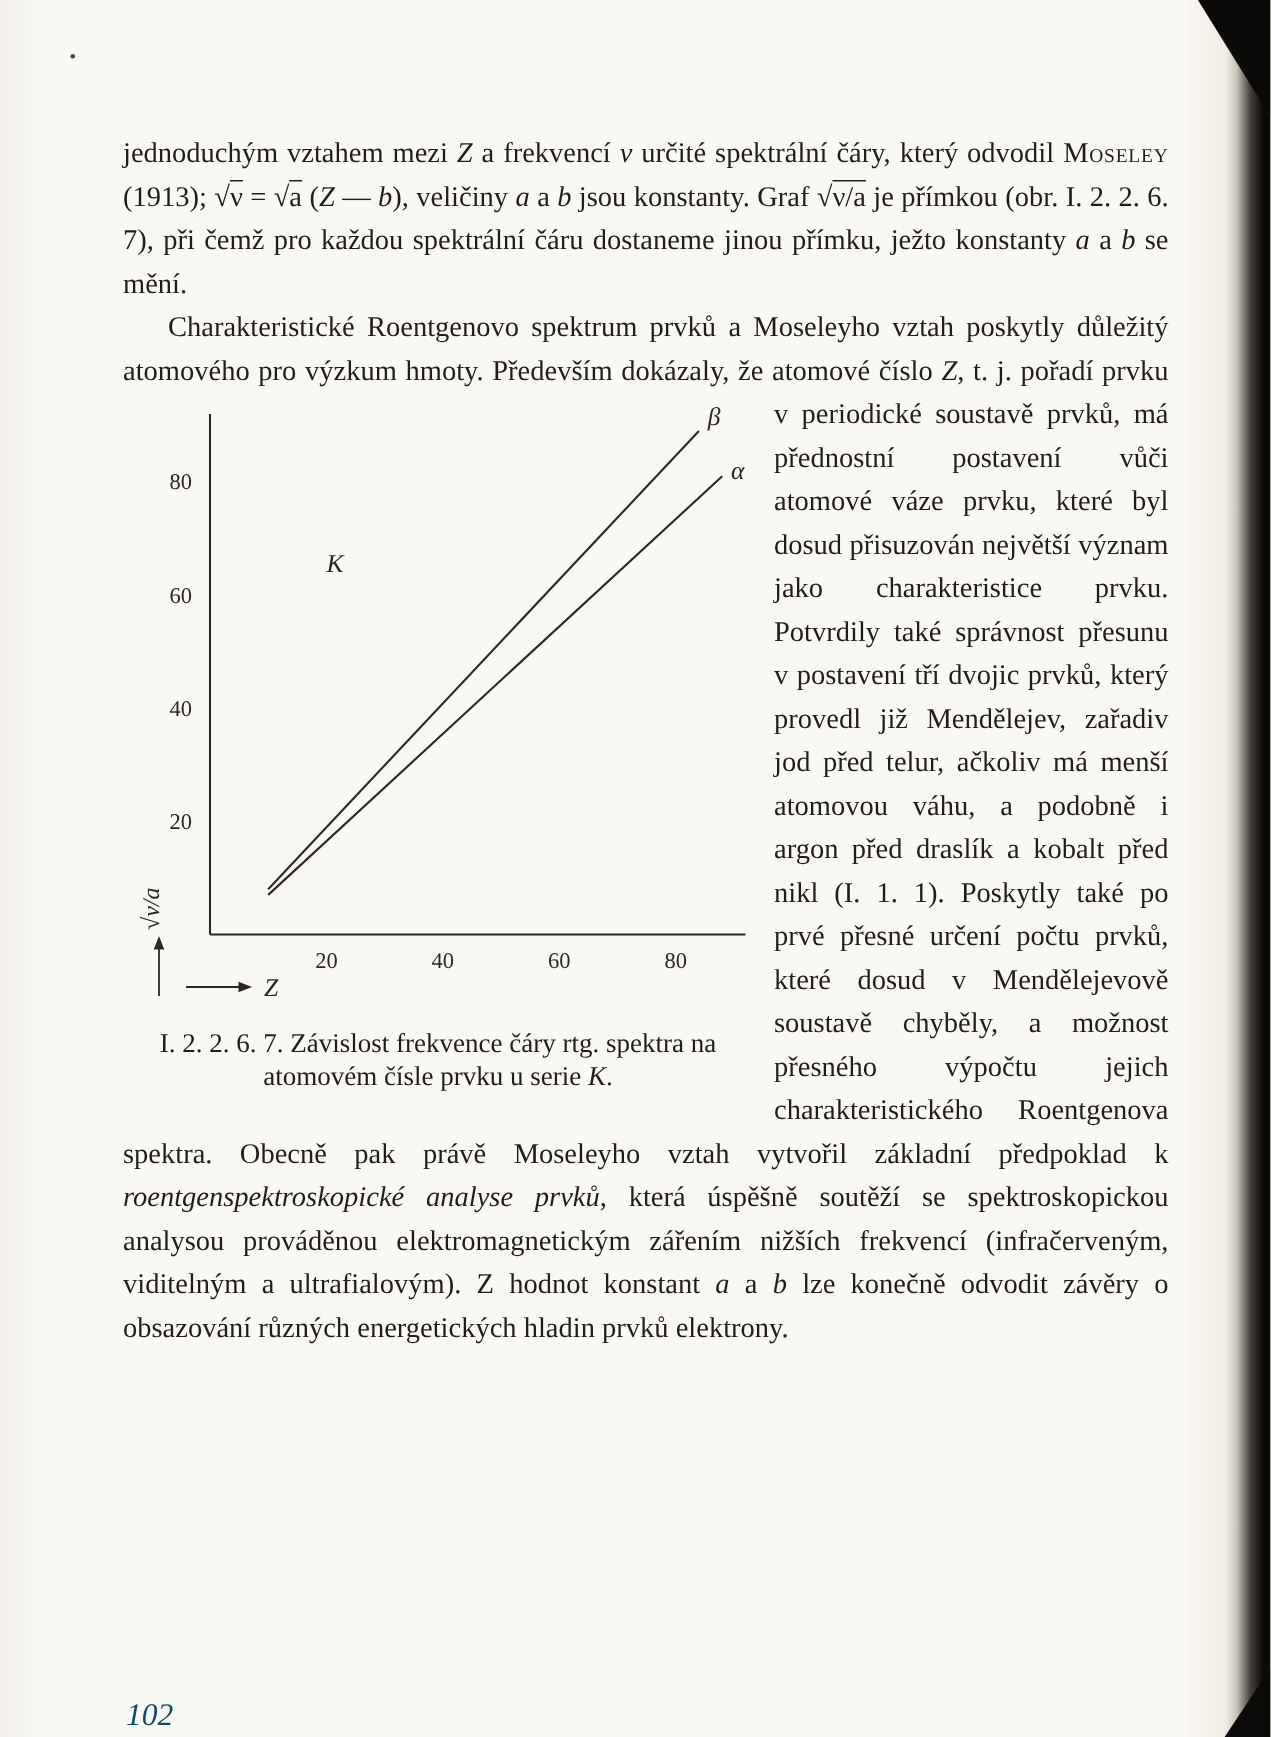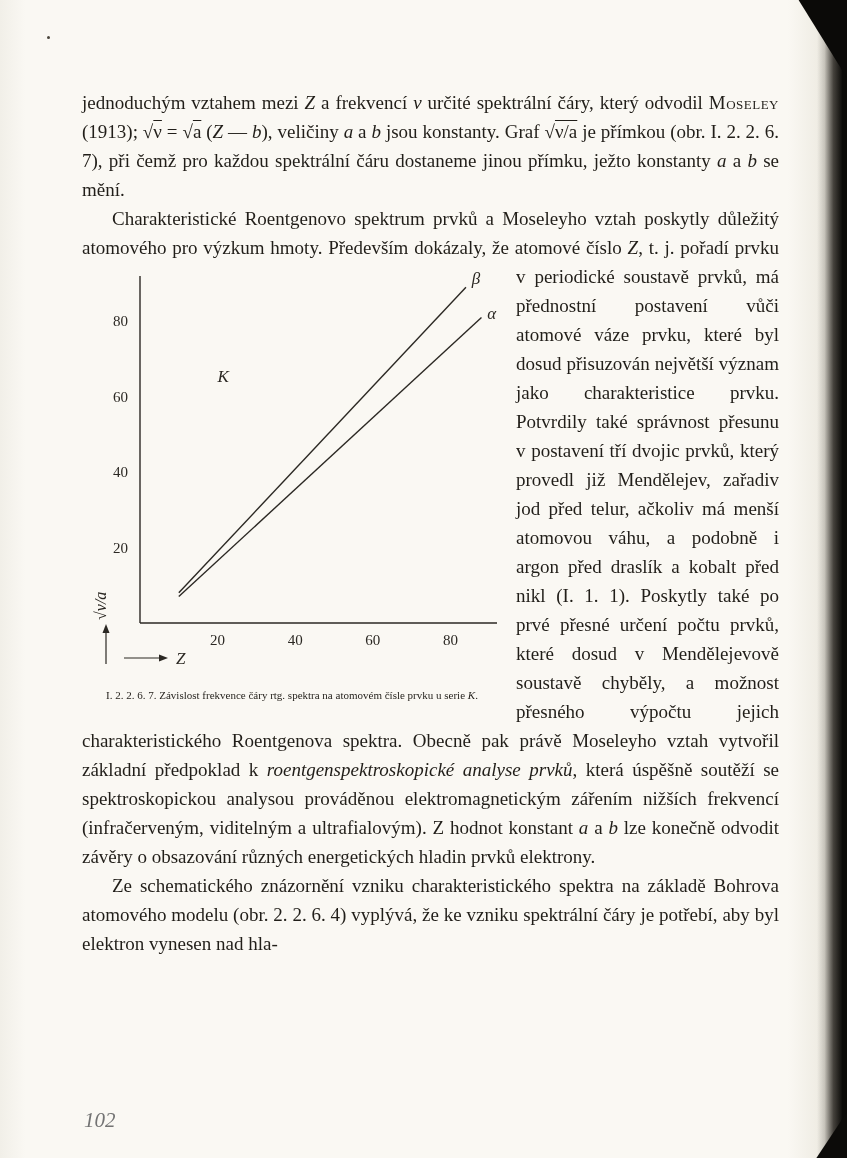--- a/index.html
+++ b/index.html
@@ -28,7 +28,7 @@
   svg.chart { display:block; width:420px; height:405px; }
   .caption {
     display:block; width:392px; margin:12px auto 0;
-    font-size:11px; line-height:21.5px; text-align:center;
+    font-size:18px; line-height:21.5px; text-align:center;
   }
 
   .tick { font-size:15px; fill:#2b2823; }

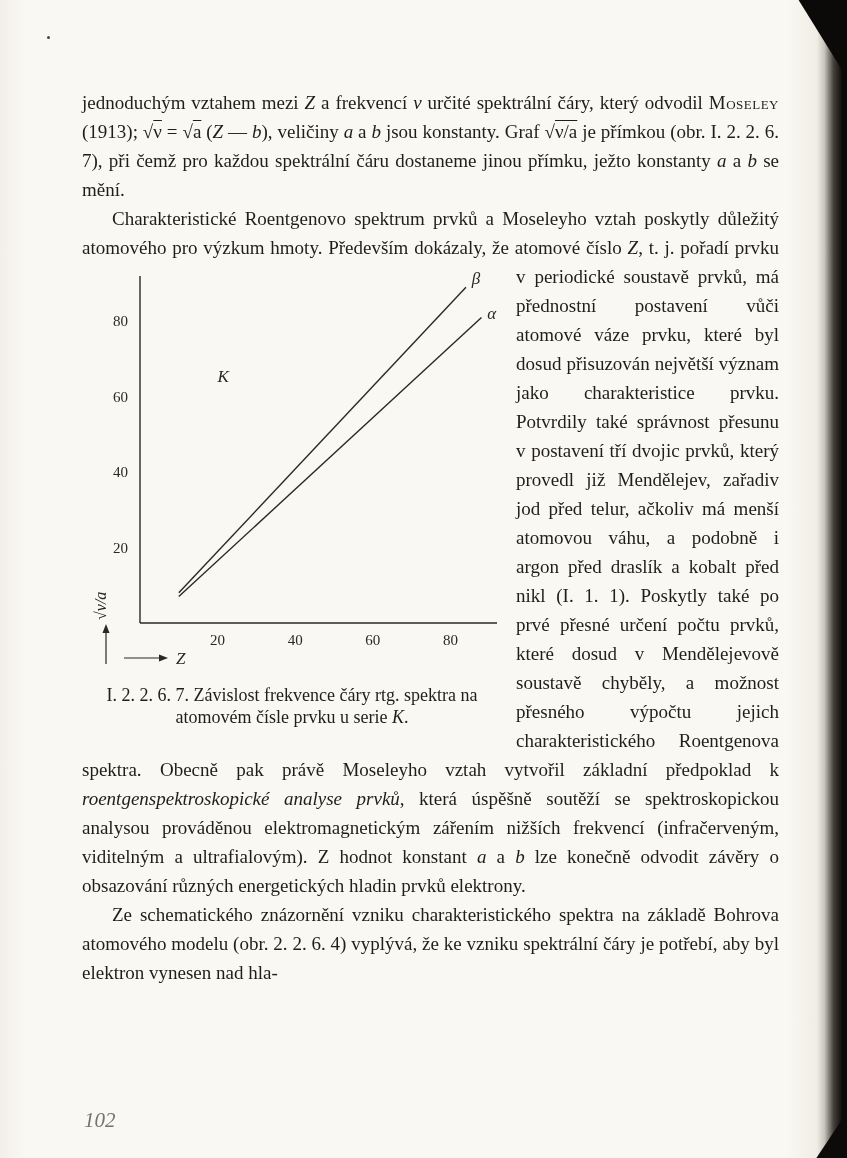--- a/index.html
+++ b/index.html
@@ -111,9 +111,6 @@
     </span><span><span>přednostní postavení vůči atomové váze prvku, které byl dosud přisuzován největší význam jako charakteristice prvku. Potvrdily také správnost přesunu v postavení tří dvojic prvků, který provedl již Mendělejev, zařadiv jod před telur, ačkoliv má menší atomovou váhu, a podobně i argon před draslík a kobalt před nikl (I. 1. 1). Poskytly také po prvé přesné určení počtu prvků, které dosud v Mendělejevově soustavě chyběly, a možnost přesného výpočtu jejich charakteristického Roentgenova spektra. Obecně pak právě Moseleyho vztah vytvořil základní předpoklad k </span><span class="seg-i">roentgenspektroskopické analyse prvků</span><span>, která úspěšně soutěží se spektroskopickou analysou prováděnou elektromagnetickým zářením nižších frekvencí (infračerveným, viditelným a ultrafialovým). Z hodnot konstant </span><span class="seg-i">a</span><span> a </span><span class="seg-i">b</span><span> lze konečně odvodit závěry o obsazování různých energetických hladin prvků elektrony.</span></span>
   </p>
 
-  <p class="para indent">
-    <span><span>Ze schematického znázornění vzniku charakteristického spektra </span><span class="seg-u">na základě Bohrova atomového modelu (obr. 2. 2. 6. 4) vyplývá, že ke vzniku spektrální čáry je potřebí, aby byl elektron vynesen nad hla-</span></span>
-  </p>
 
 </div>
 

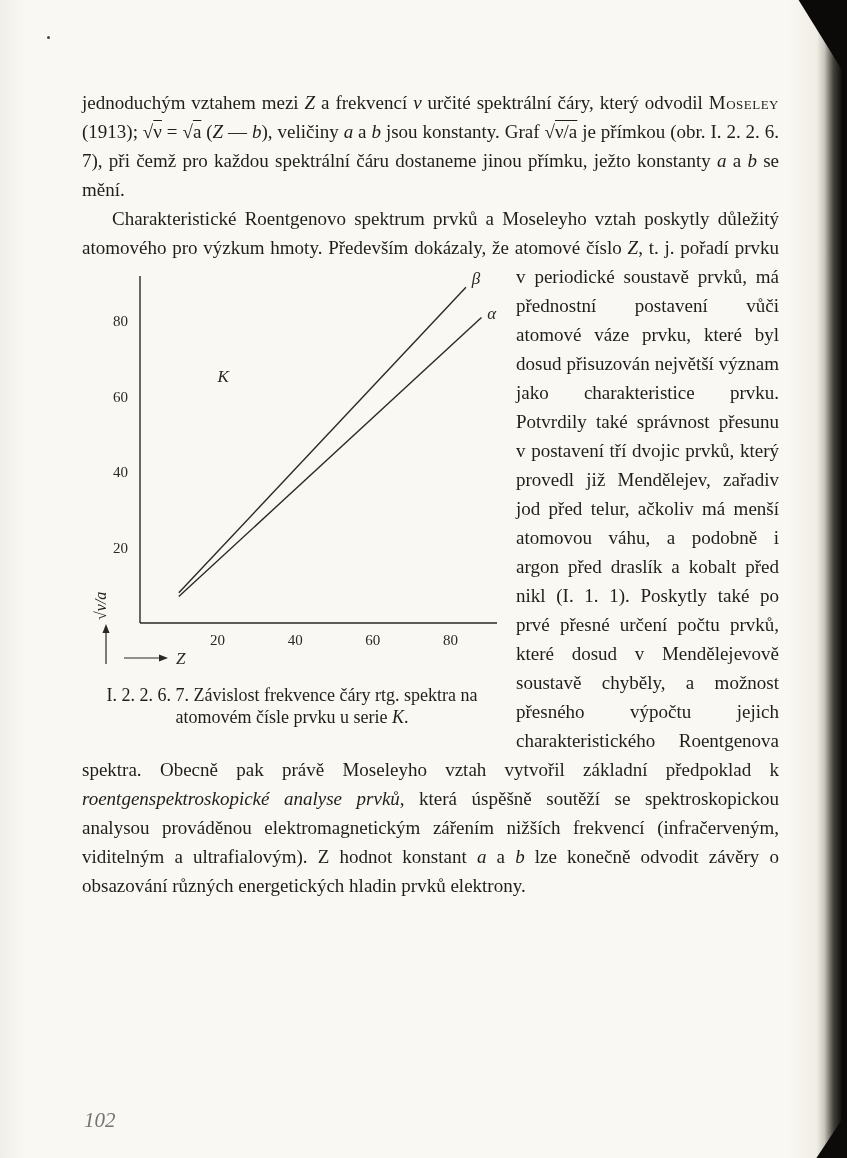--- a/index.html
+++ b/index.html
@@ -40,8 +40,8 @@
   .axis-label { font-size:16px; fill:#2b2823; font-style:italic; }
 
   .page-number {
-    position:absolute; left:84px; top:1108px;
-    font-style:italic; font-size:21px; color:#737373;
+    position:absolute; left:84px; top:1131px;
+    font-style:italic; font-size:21px; color:#0c4a6e;
   }
 
   .scan-edge-right {

